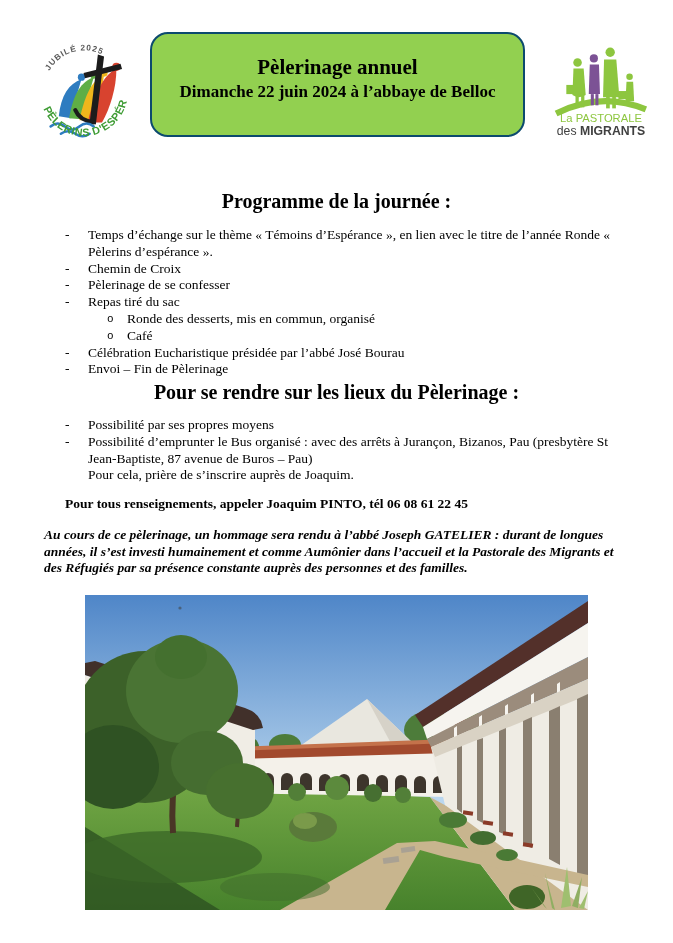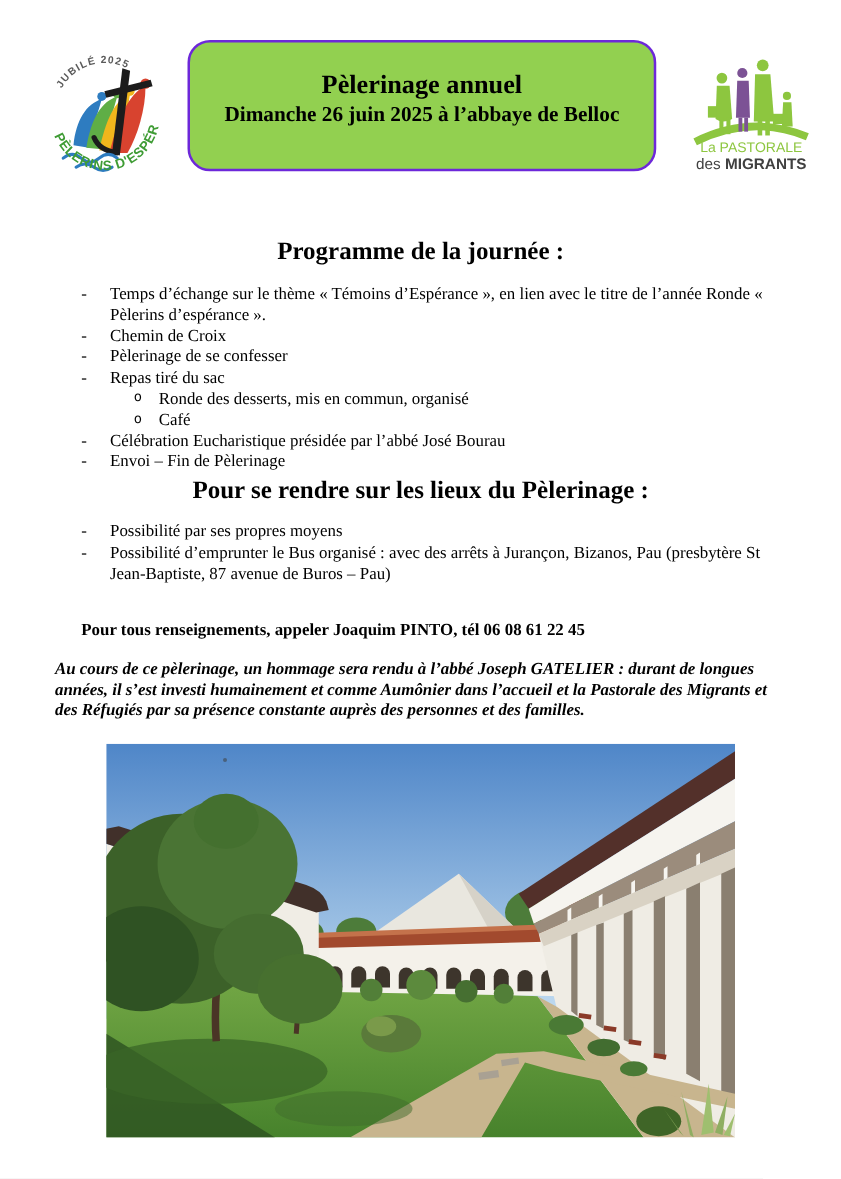--- a/index.html
+++ b/index.html
@@ -13,7 +13,7 @@
   .logo-right { position:absolute; left:550px; top:38px; width:102px; height:102px; }
   .banner {
     position:absolute; left:150px; top:32px; width:375px; height:105px;
-    background:#92d050; border:2px solid #6d28d9; border-radius:18px;
+    background:#92d050; border:2px solid #0c4a6e; border-radius:18px;
     box-sizing:border-box; text-align:center; padding-top:20px;
   }
   .banner-title { font-size:21px; font-weight:bold; line-height:26px; }

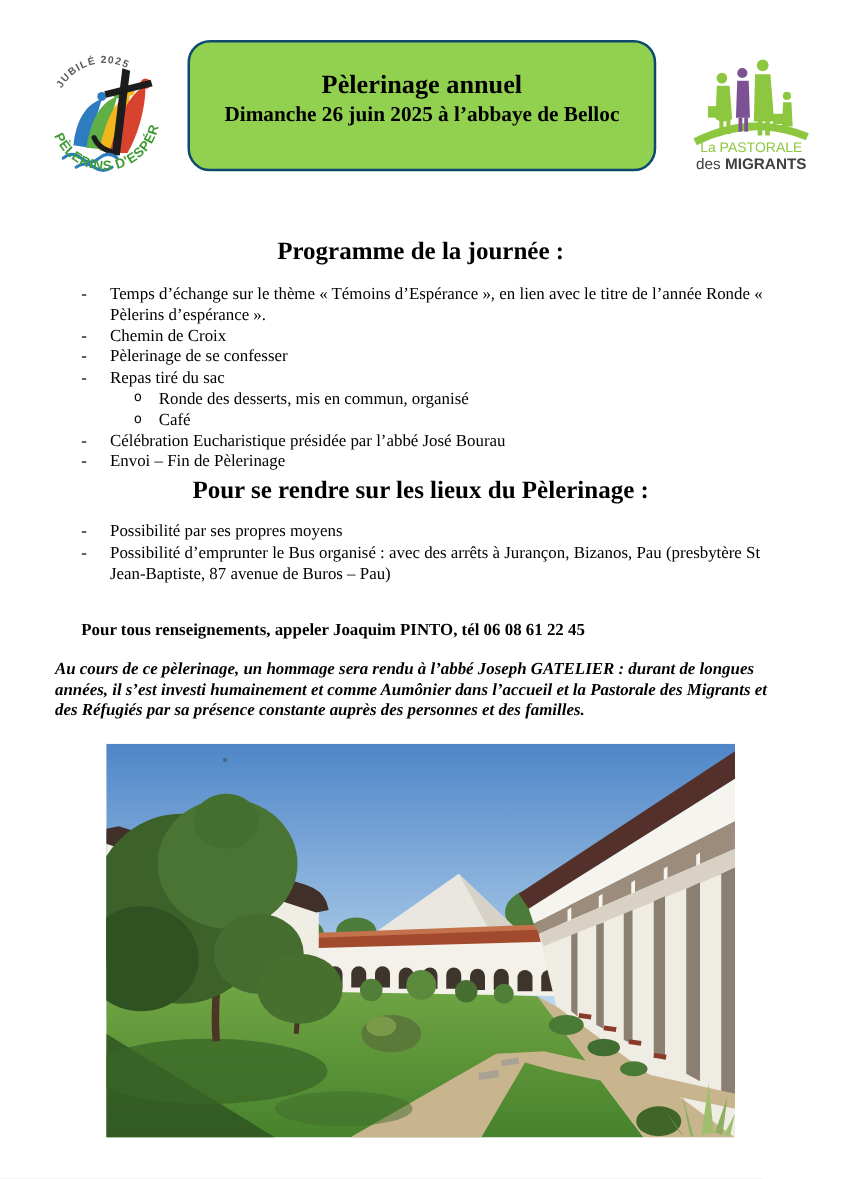--- a/index.html
+++ b/index.html
@@ -86,7 +86,7 @@
 
   <div class="banner">
     <div class="banner-title">Pèlerinage annuel</div>
-    <div class="banner-sub">Dimanche 26 juin 2025 à l’abbaye de Belloc</div>
+    <div class="banner-sub">Dimanche 22 juin 2024 à l’abbaye de Belloc</div>
   </div>
 
   <div class="logo-right">

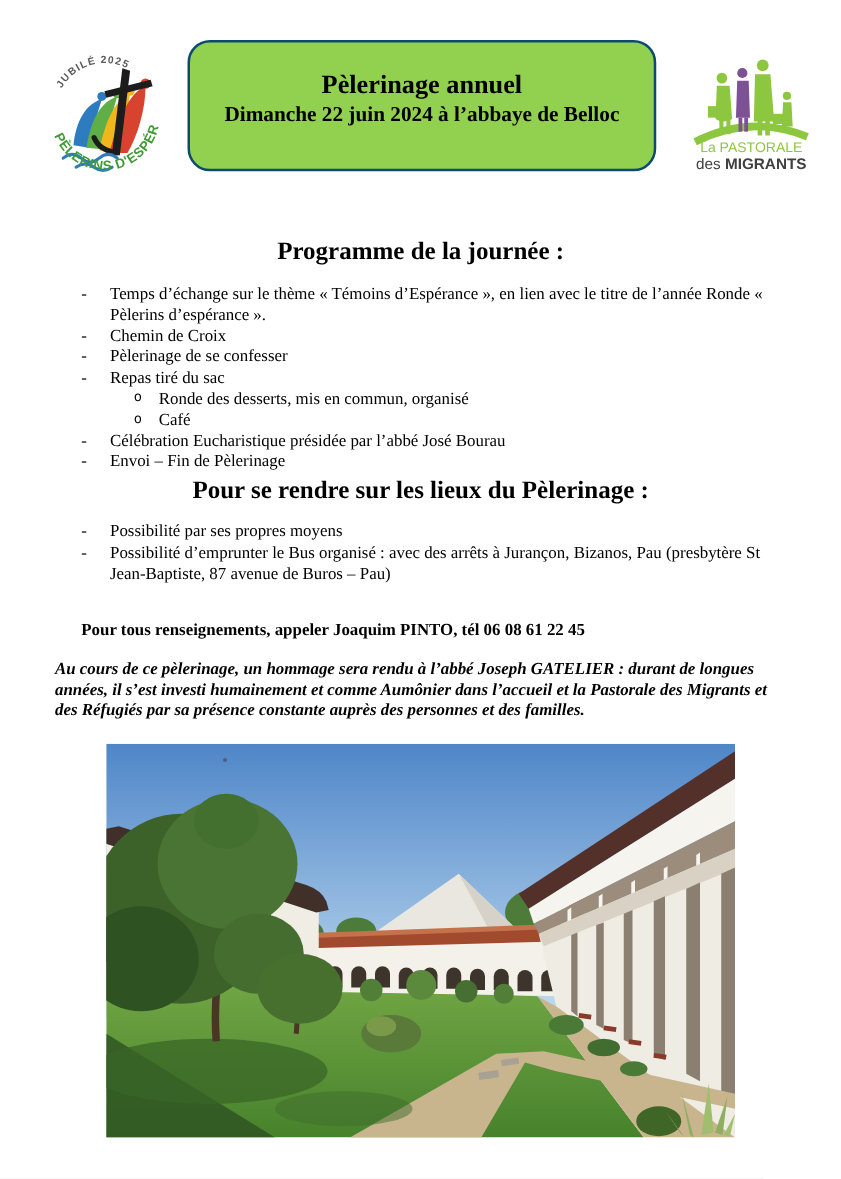--- a/index.html
+++ b/index.html
@@ -164,6 +164,7 @@
       </li>
     <li>
         <span class="marker"></span>
+        <span>Pour cela, prière de s’inscrire auprès de Joaquim.</span>
       </li>
   </ul>
 

